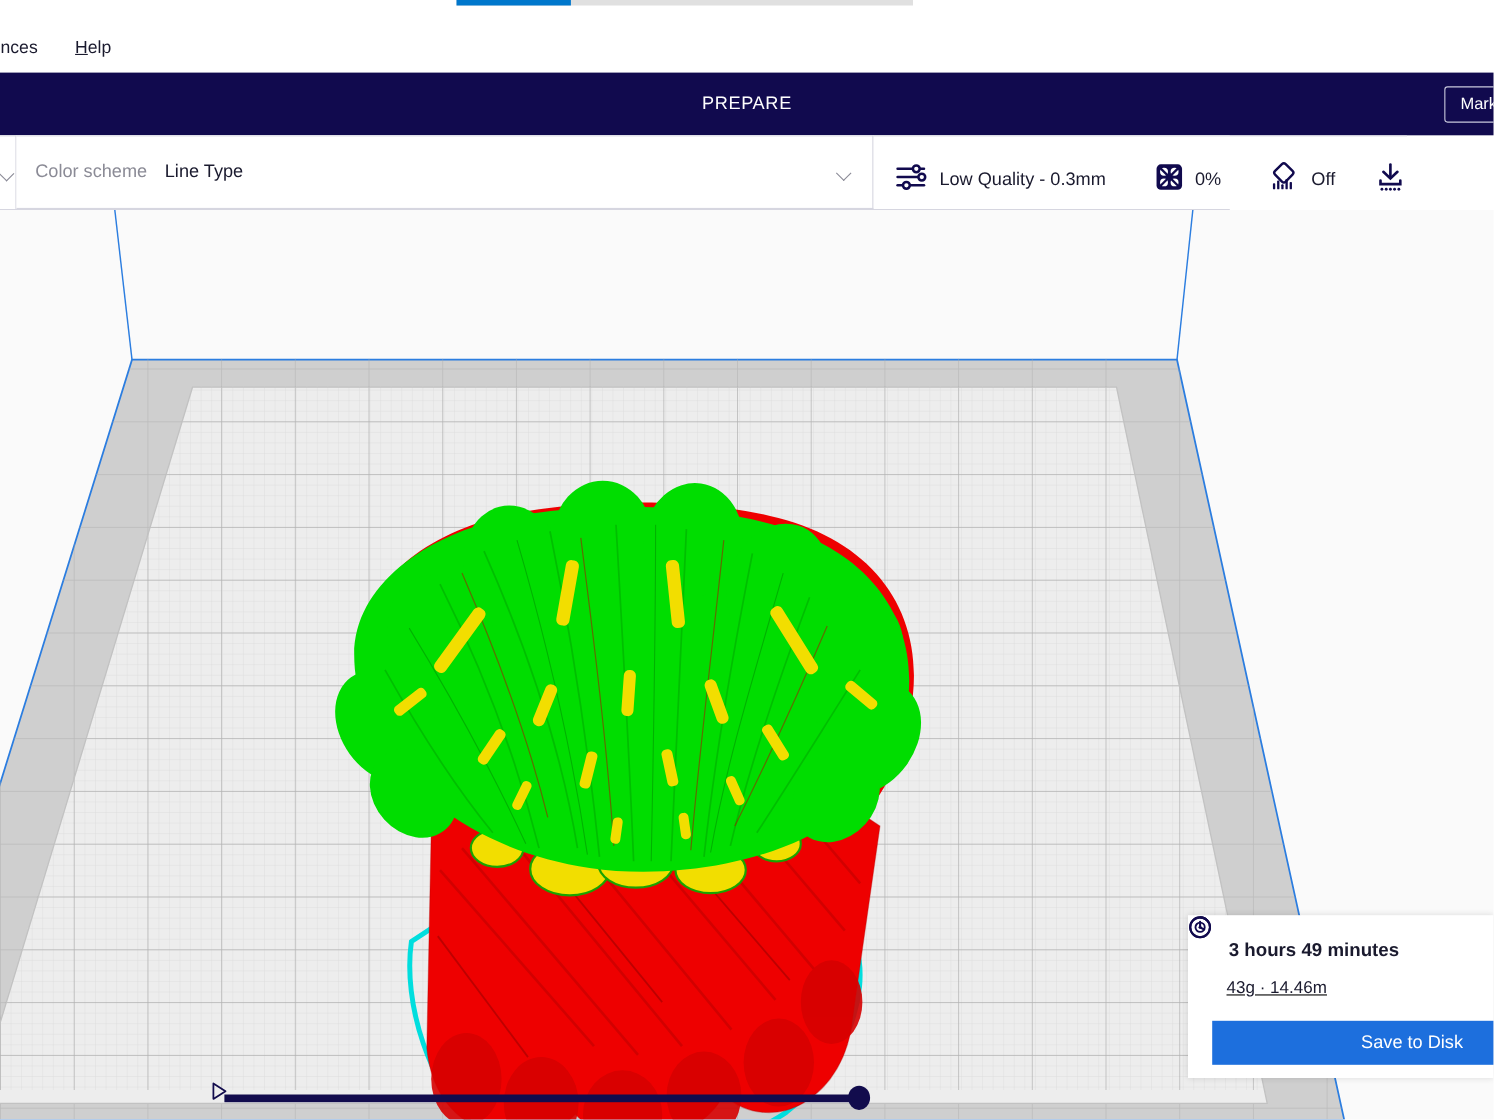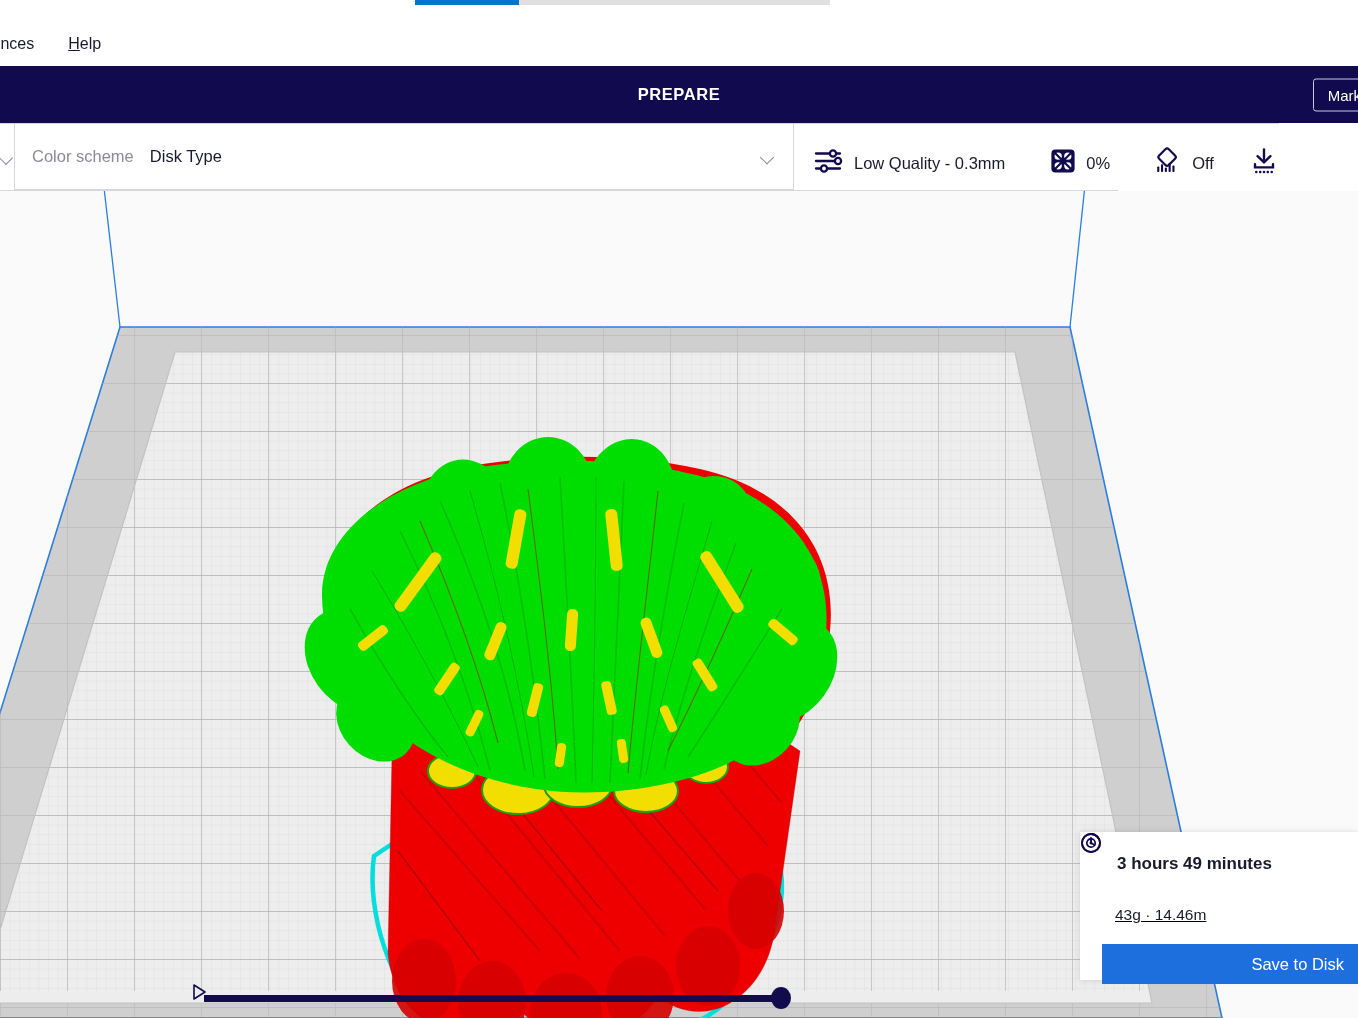--- a/index.html
+++ b/index.html
@@ -35,7 +35,7 @@
     position: absolute; left: 0; top: 66px; width: 1358px; height: 57px;
     background: #110a4e; display: flex; align-items: center; justify-content: center;
   }
-  .nav-tabs { display: flex; align-items: flex-end; gap: 10px; font-weight: bold; }
+  .nav-tabs { display: flex; align-items: flex-end; gap: 10px; }
   .nav-tab {
     color: #ffffff; font-size: 16.5px; letter-spacing: 0.6px;
     padding: 10px 32px; border-radius: 3px; background: transparent;

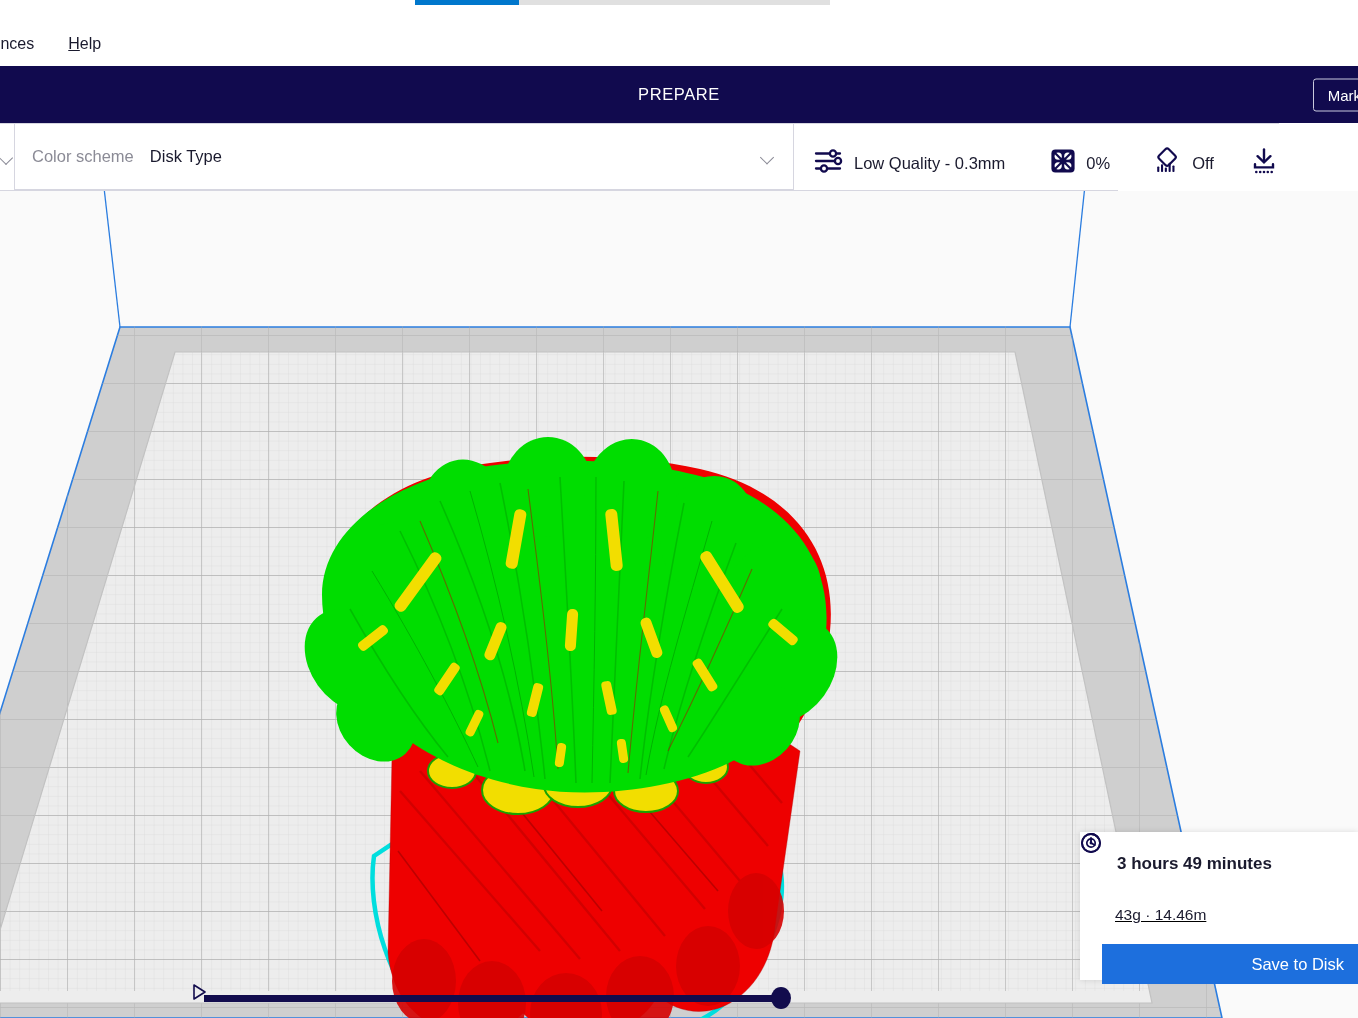--- a/index.html
+++ b/index.html
@@ -161,7 +161,7 @@
 
     <div class="tb-colorscheme">
       <span class="cs-label">Color scheme</span>
-      <span class="cs-value">Disk Type</span>
+      <span class="cs-value">Line Type</span>
       <span class="chev cs-chev"></span>
     </div>
 

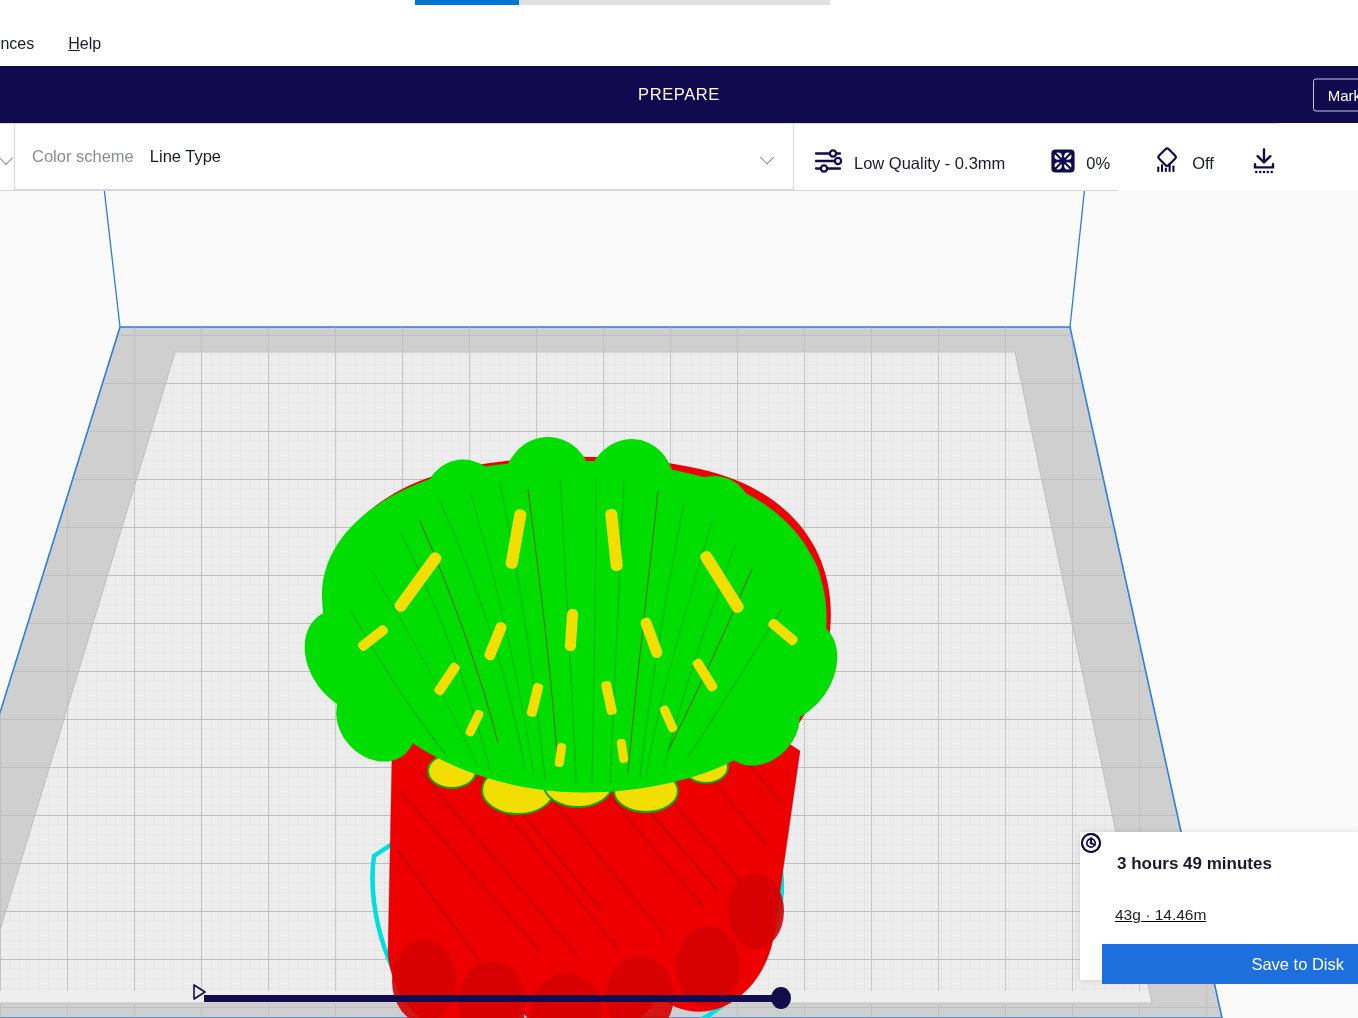--- a/index.html
+++ b/index.html
@@ -98,7 +98,7 @@
     padding: 22px 0 0 0;
   }
   .info-row { display: flex; align-items: center; gap: 13px; padding-left: 22px; }
-  .info-row.r1 { margin-bottom: 32px; padding-left: 24px; }
+  .info-row.r1 { margin-bottom: 16px; padding-left: 24px; }
   .info-row.r2 { margin-bottom: 20px; text-decoration: underline; }
   .info-time { font-size: 17px; font-weight: bold; color: #1a1a2e; white-space: nowrap; }
   .info-mat { font-size: 15.5px; color: #1a1a2e; white-space: nowrap; }

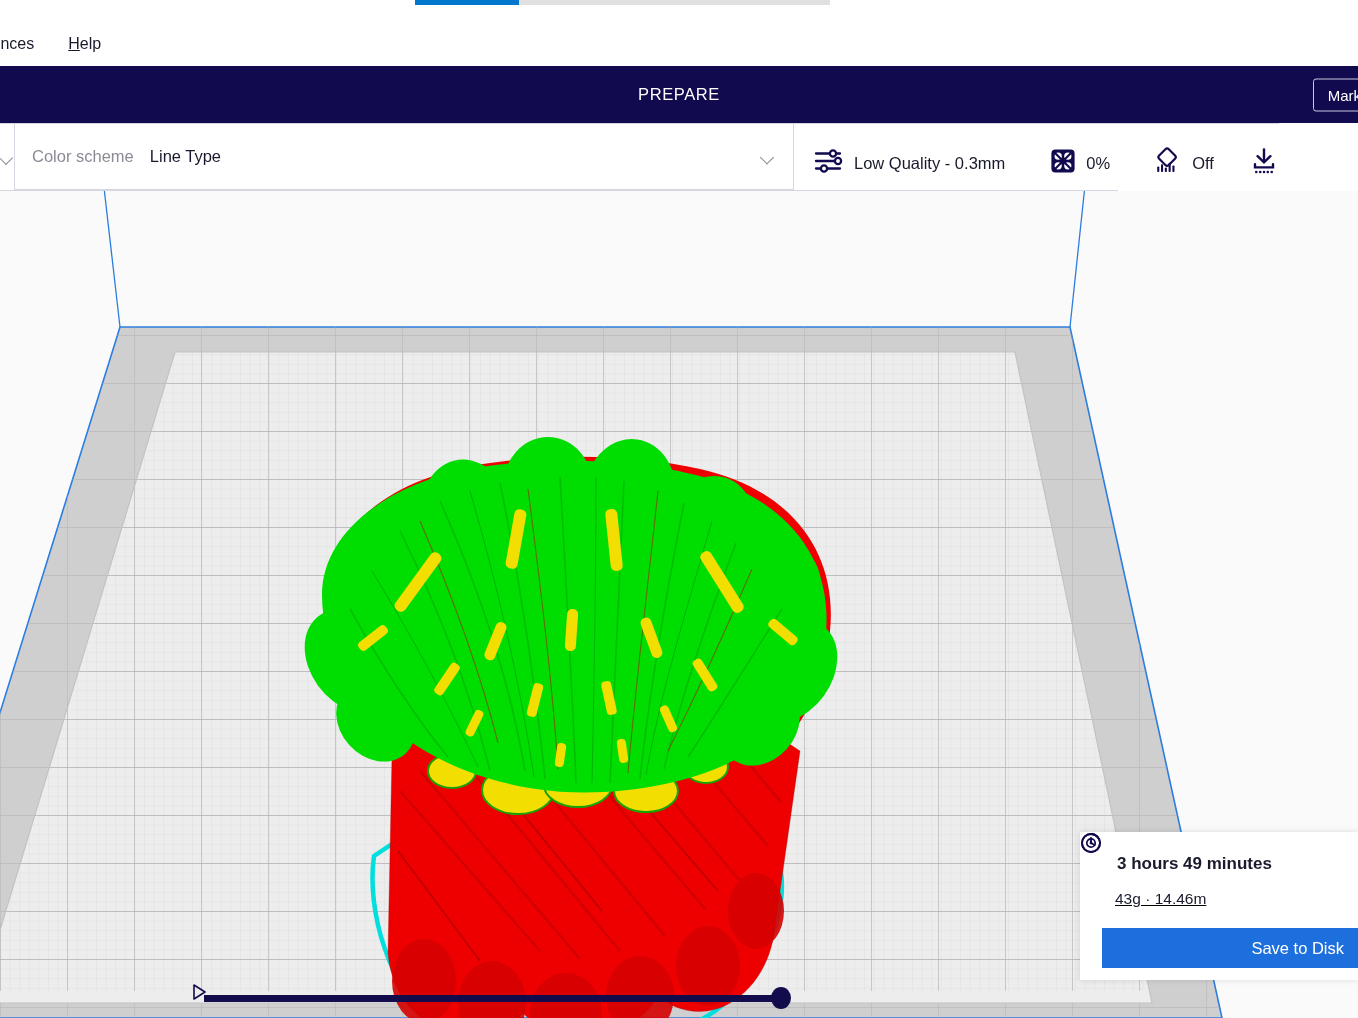--- a/index.html
+++ b/index.html
@@ -105,7 +105,7 @@
   .save-btn {
     margin-left: 22px; width: 256px; height: 40px; background: #1d6fdd;
     color: #ffffff; font-size: 16.5px; display: flex; align-items: center;
-    justify-content: flex-end; padding-right: 14px; border: none; cursor: pointer;
+    justify-content: flex-end; padding-right: 28px; border: none; cursor: pointer;
     font-family: "Liberation Sans", sans-serif;
   }
 

